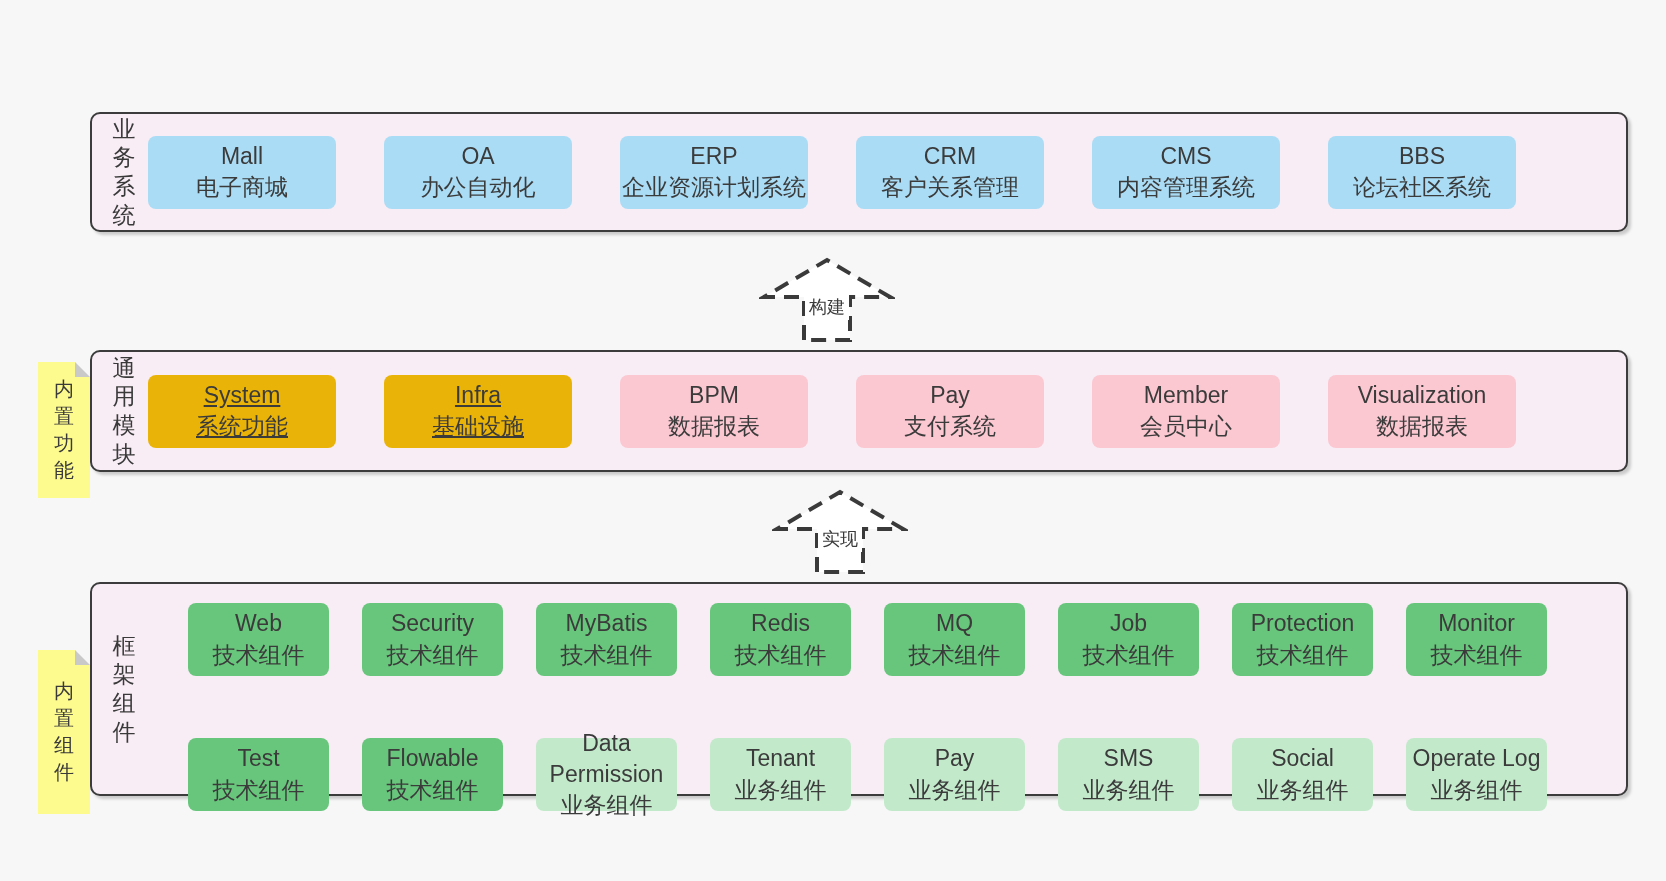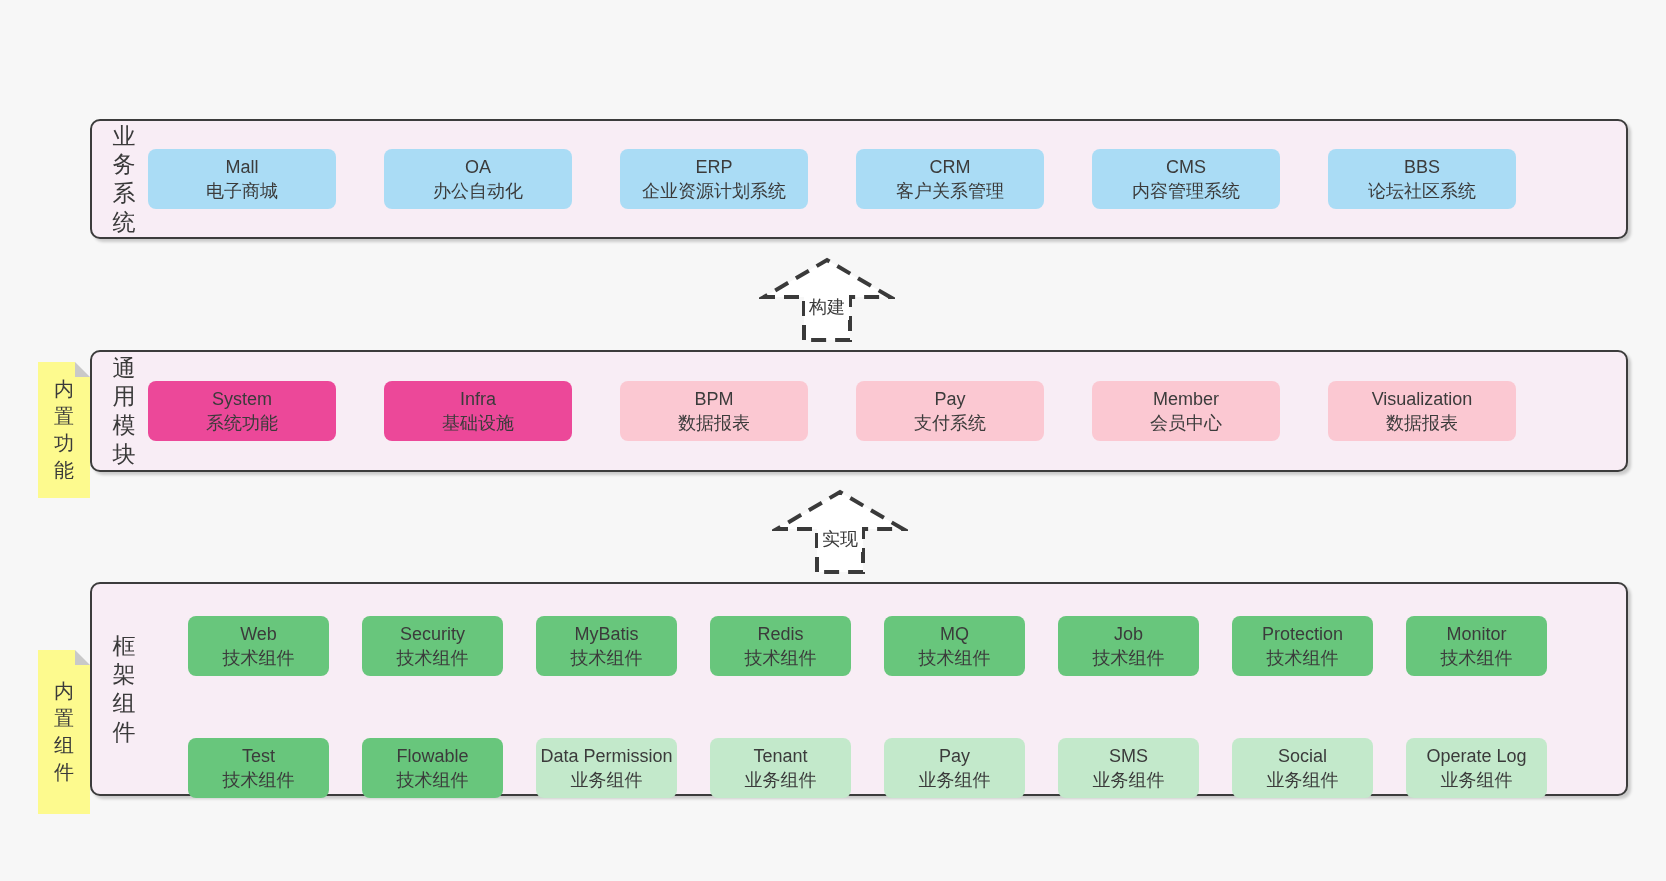--- a/index.html
+++ b/index.html
@@ -14,7 +14,7 @@
     box-shadow:3px 3px 3px rgba(0,0,0,0.18);
     display:flex; align-items:center; padding-left:12px;
   }
-  .layer-1 { top:119px; height:120px; }
+  .layer-1 { top:112px; height:120px; }
   .layer-2 { top:350px; height:122px; }
   .layer-3 { top:582px; height:214px;gap:40px; }
   .v-text {

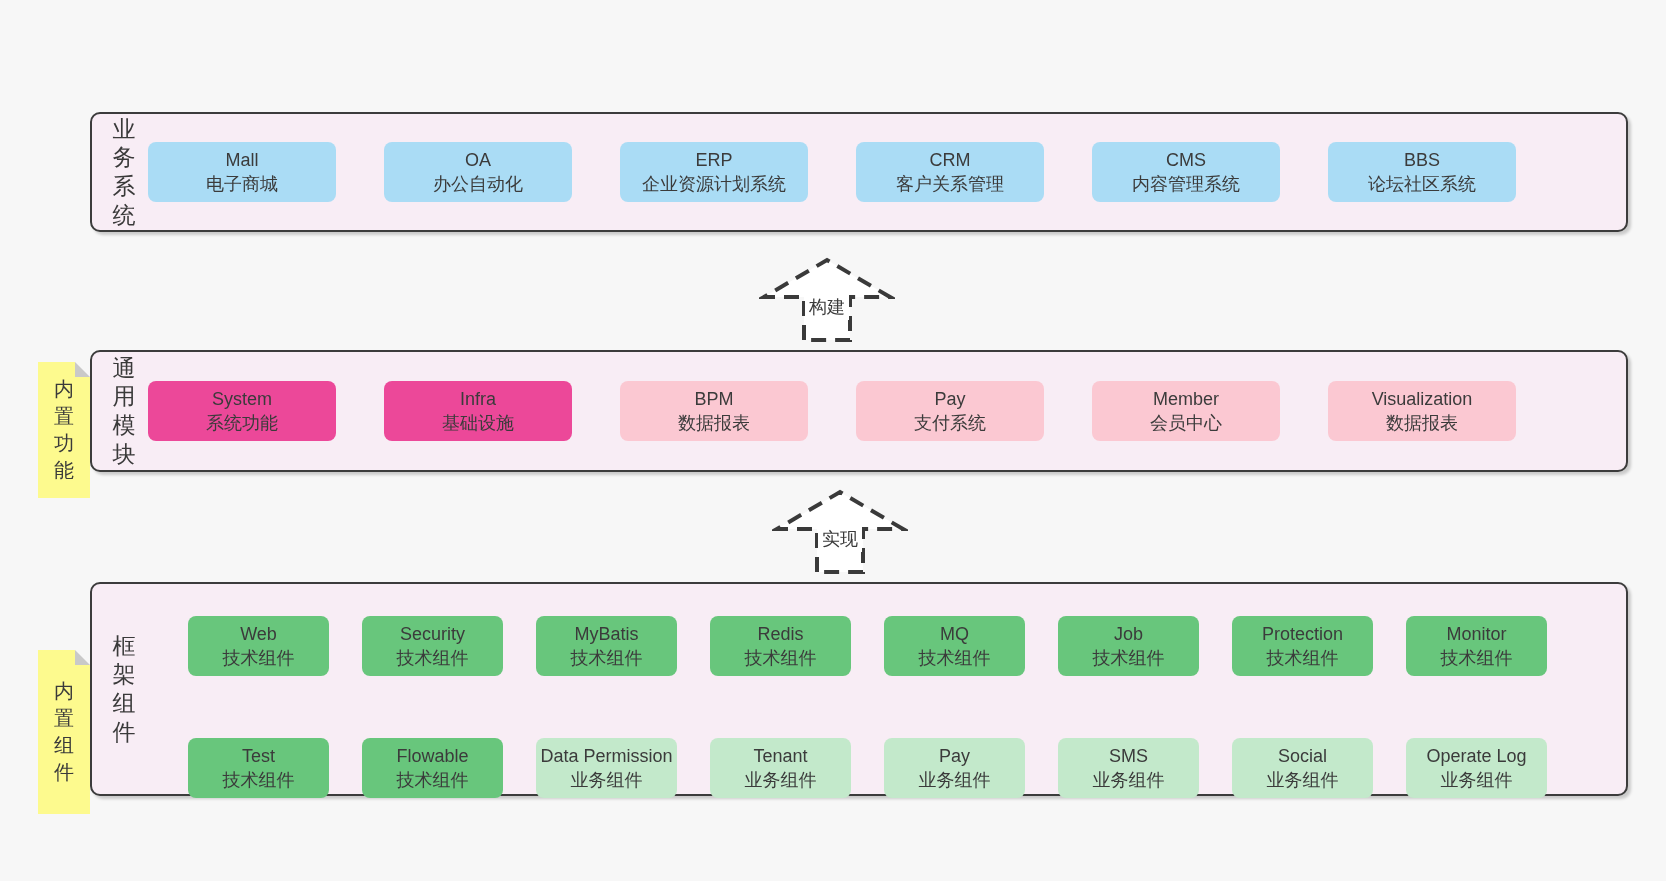--- a/index.html
+++ b/index.html
@@ -26,9 +26,9 @@
   .grid { display:flex; flex-direction:column; gap:26px; margin-left:4px; }
   .row { display:flex; gap:33px; }
   .box {
-    width:188px; height:60px; border-radius:8px;
+    width:188px; height:73px; border-radius:8px;
     display:flex; flex-direction:column; align-items:center; justify-content:center;
-    text-align:center; font-size:18px; line-height:1.35; color:#3b3b3b;
+    text-align:center; font-size:23px; line-height:1.35; color:#3b3b3b;
     padding:2px; box-sizing:border-box;
   }
   .box.small { width:141px;margin-top:36px; }

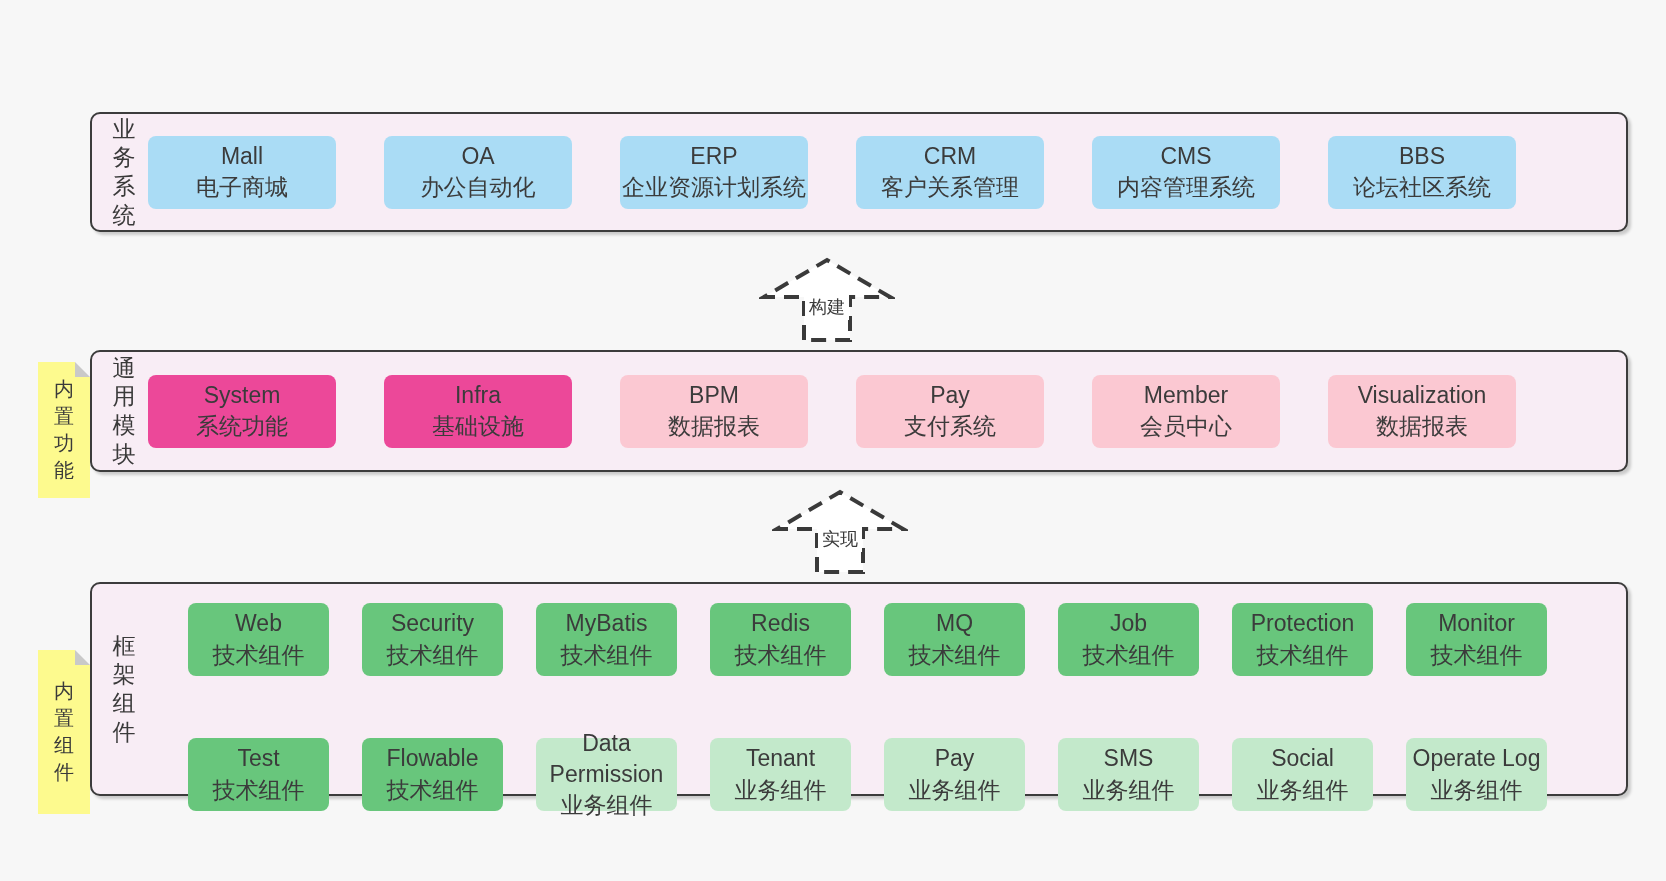--- a/index.html
+++ b/index.html
@@ -33,7 +33,7 @@
   }
   .box.small { width:141px;margin-top:36px; }
   .box[data-variant="blue"]        { background:#aadcf5; }
-  .box[data-variant="red"]         { background:#ec4899; }
+  .box[data-variant="red"]         { background:#eab308;text-decoration:underline; }
   .box[data-variant="pink"]        { background:#fbc8d2; }
   .box[data-variant="green"]       { background:#68c67c; }
   .box[data-variant="green-light"] { background:#c3e9cb; }

